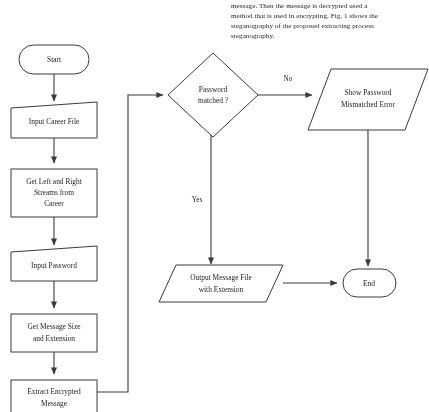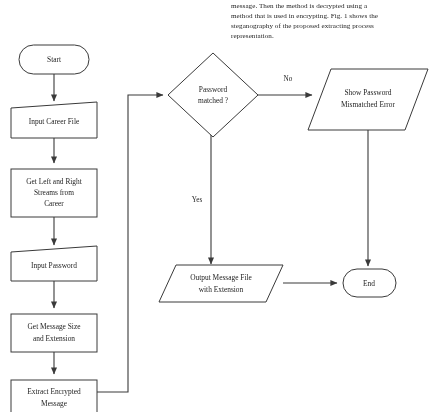--- a/index.html
+++ b/index.html
@@ -47,7 +47,7 @@
 <div id="page">
 
   <div id="paragraph">
-    <span class="ln">message. Then the method is decrypted using a</span>
+    <span class="ln">message. Then the message is decrypted used a</span>
     <span class="ln">method that is used in encrypting. Fig. 1 shows the</span>
     <span class="ln">steganography of the proposed extracting process</span>
     <span class="ln">representation.</span>

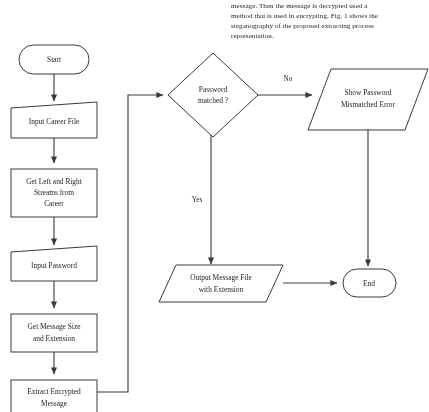--- a/index.html
+++ b/index.html
@@ -50,7 +50,7 @@
     <span class="ln">message. Then the message is decrypted used a</span>
     <span class="ln">method that is used in encrypting. Fig. 1 shows the</span>
     <span class="ln">steganography of the proposed extracting process</span>
-    <span class="ln">representation.</span>
+    <span class="ln">steganography.</span>
   </div>
 
   <svg id="chart" viewBox="0 0 429 412">

